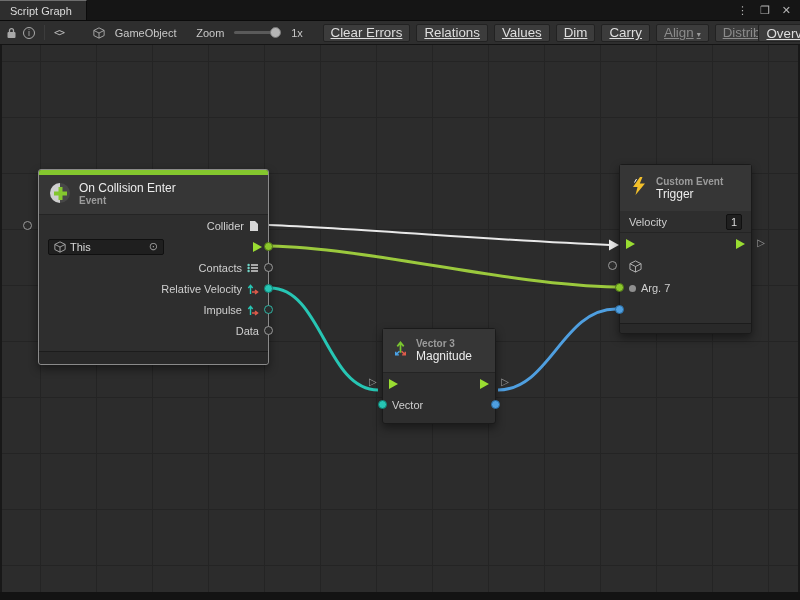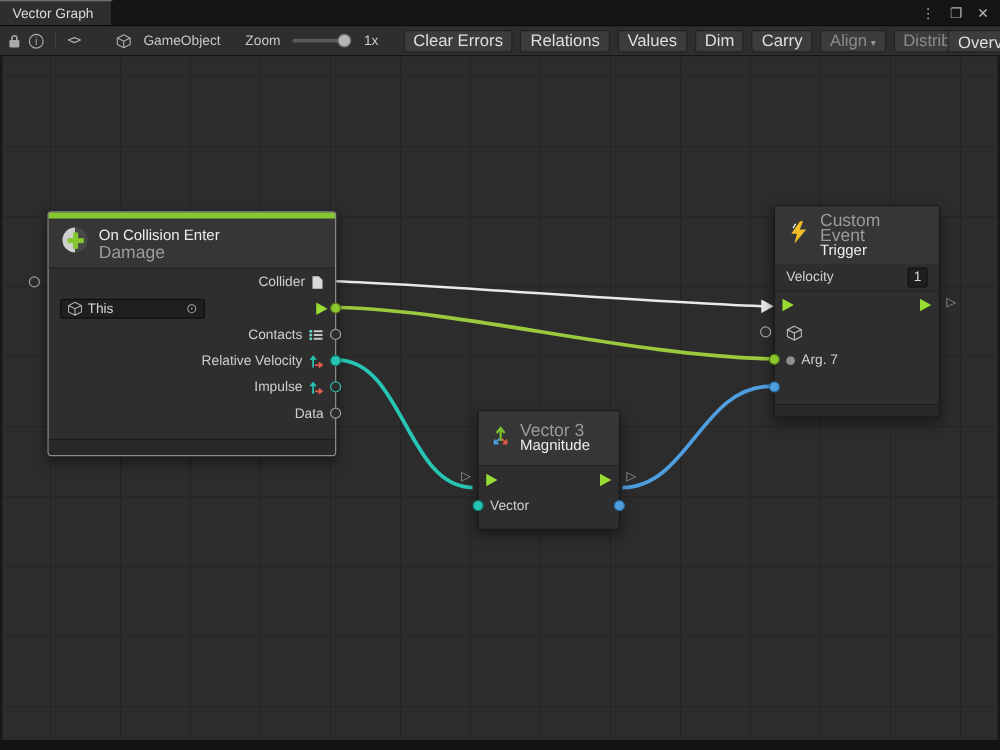--- a/index.html
+++ b/index.html
@@ -90,7 +90,7 @@
 
 <div class="tabbar">
   <div class="tab">
-    <span>Vector Graph</span>
+    <span>Script Graph</span>
   </div>
   <div class="winicons">
     <span>⋮</span>

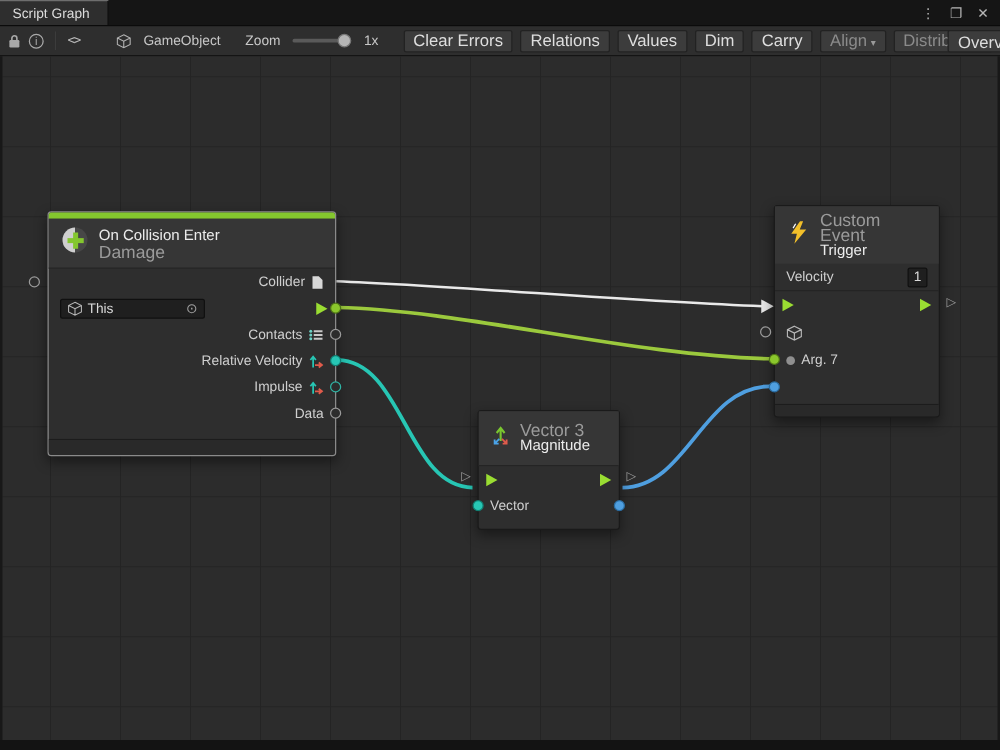--- a/index.html
+++ b/index.html
@@ -37,7 +37,7 @@
   .zknob { position:absolute; right:0px; top:-4px; width:11px; height:11px; border-radius:50%; background:#b5b5b5; border:1px solid #777; }
   .tbtn {
     height:18px; padding:0 7px; background:#3c3c3c; border:1px solid #222;
-    border-radius:2px; color:#dedede; display:flex; align-items:center; gap:3px; white-space:nowrap;
+    border-radius:2px; color:#dedede; display:flex; align-items:center; gap:3px; white-space:nowrap;text-decoration:underline;
   }
   .tbtn.disabled { color:#8b8b8b; }
   .caret::after { content:"▾"; font-size:8px; color:#9a9a9a; }

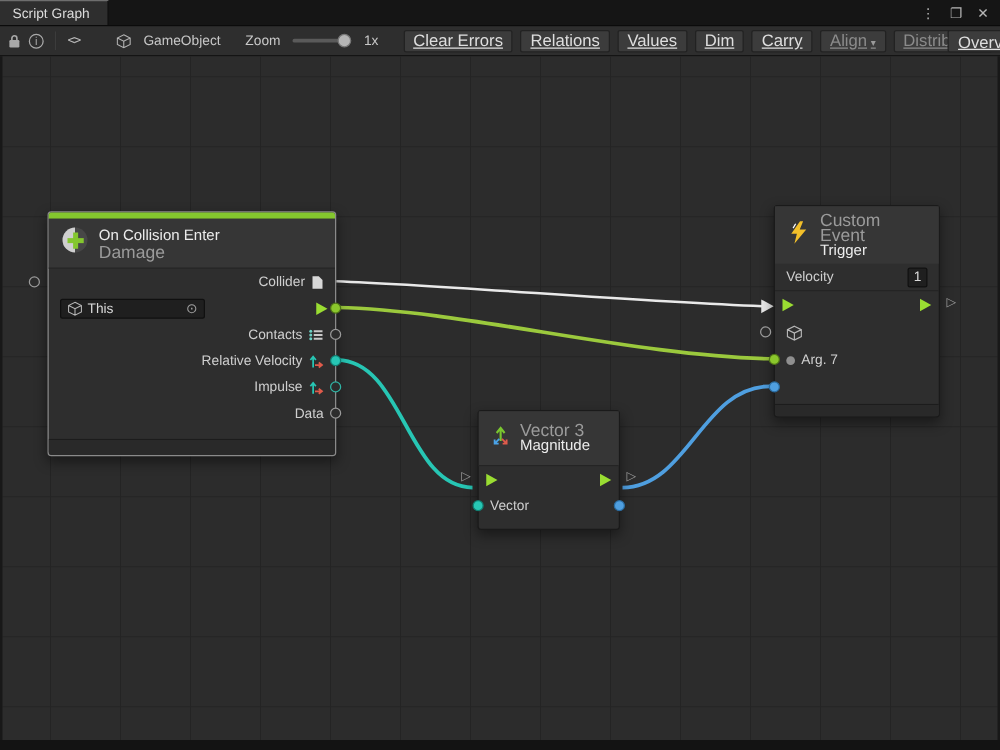--- a/index.html
+++ b/index.html
@@ -64,7 +64,7 @@
   .nhead { display:flex; align-items:center; gap:7px; padding:0 9px; background:#363636; border-bottom:1px solid #242424; }
   .nh40 { height:40px; } .nh44 { height:44px; } .nh46 { height:46px; }
   .ntitle { font-size:12px; color:#ececec; line-height:13px; }
-  .nsub { font-size:14px; color:#9b9b9b; line-height:12px; }
+  .nsub { font-size:10px; color:#9b9b9b; line-height:12px;font-weight:bold; }
   .prow { height:21px; display:flex; align-items:center; gap:5px; padding:0 9px; font-size:11px; color:#cfcfcf; }
   .prow.out { justify-content:flex-end; }
   .prow22 { height:22px; }

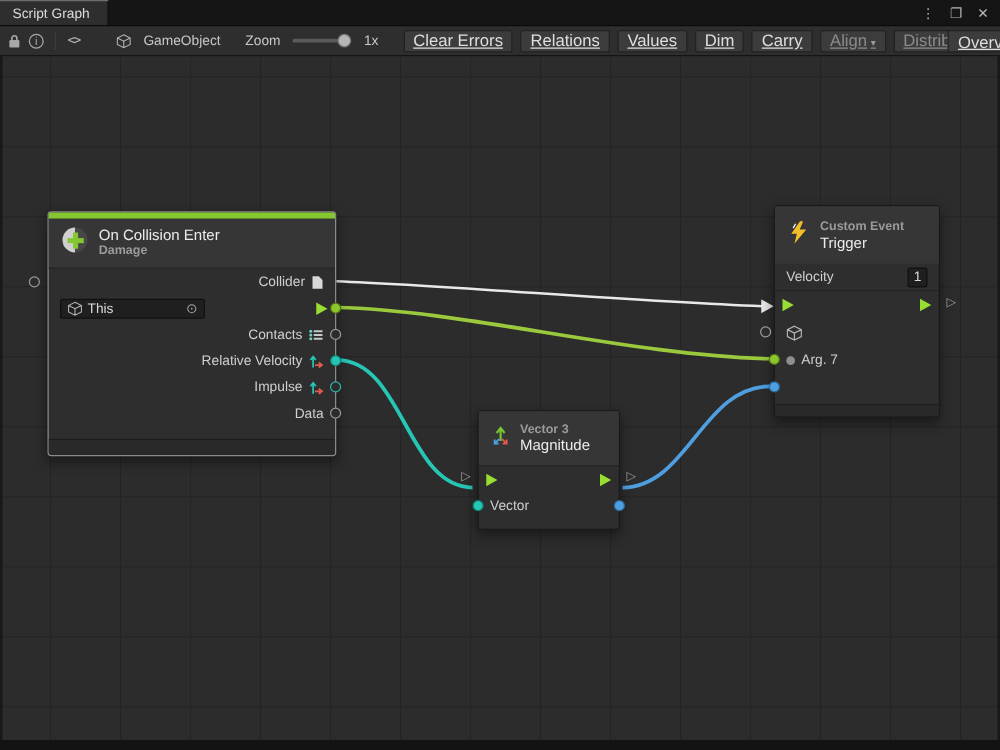--- a/index.html
+++ b/index.html
@@ -164,7 +164,7 @@
       </span>
       <div>
         <div class="ntitle">On Collision Enter</div>
-        <div class="nsub">Damage</div>
+        <div class="nsub">Event</div>
       </div>
     </div>
     <div class="prow out">

